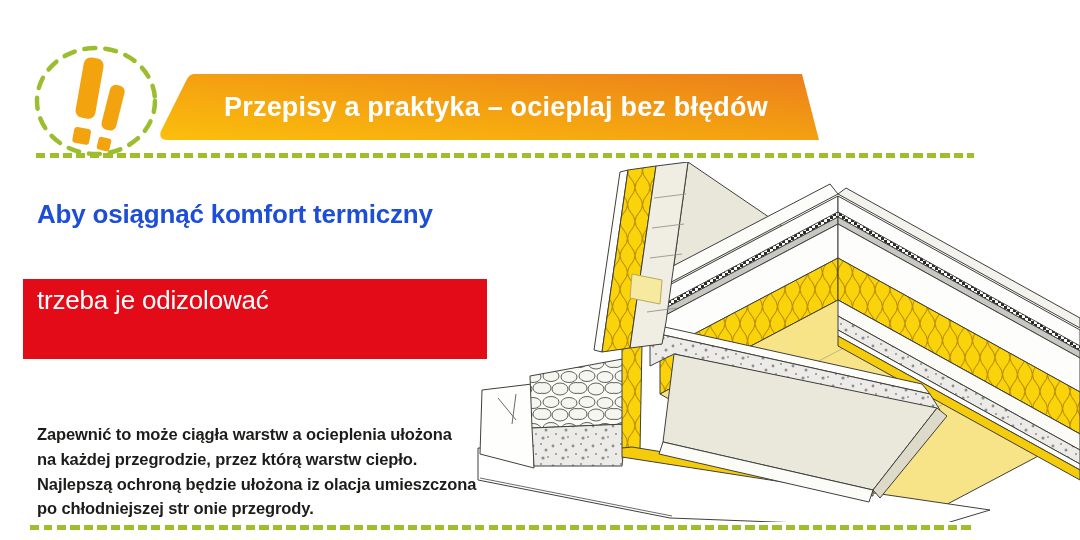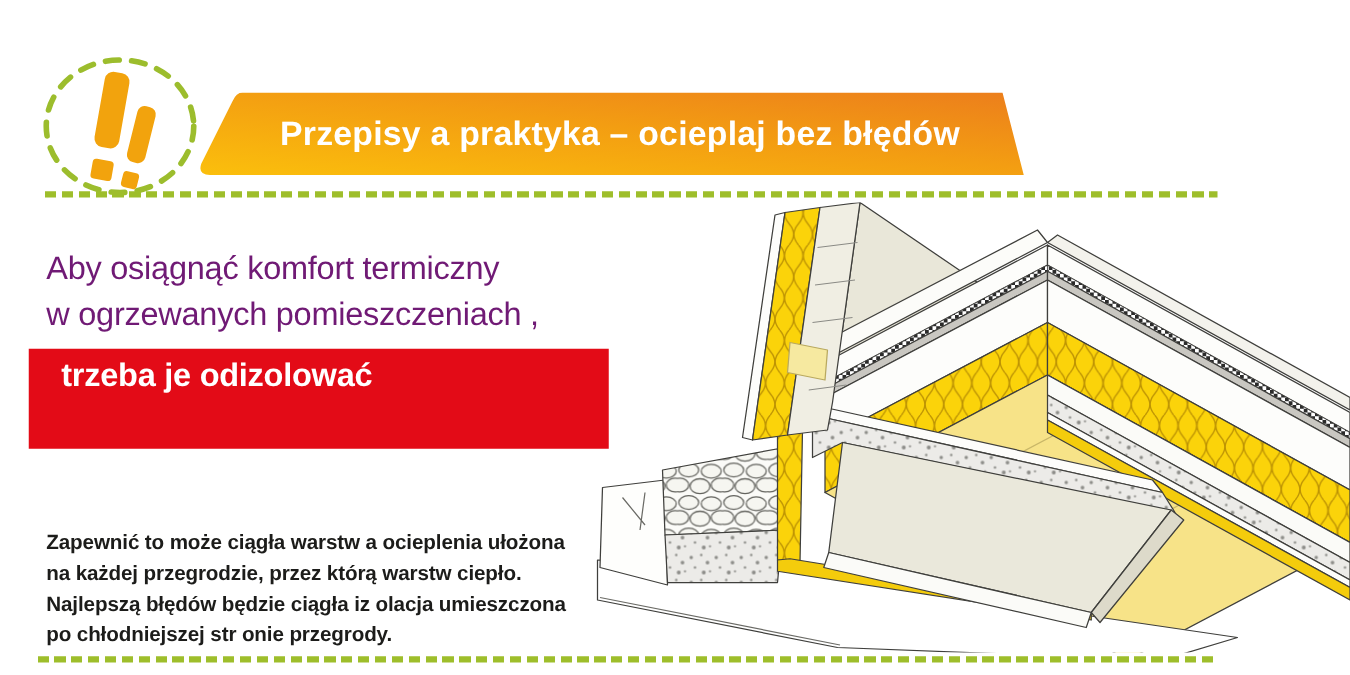--- a/index.html
+++ b/index.html
@@ -19,7 +19,7 @@
   #divider-bottom{left:30px;top:525px;width:944px;}
 
   
-  #intro{left:37px;top:196px;font-size:26px;font-weight:normal;color:#701a75;
+  #intro{left:37px;top:196px;font-size:26px;font-weight:bold;color:#1d4ed8;
          line-height:37px;letter-spacing:-0.2px;white-space:nowrap;}
   #highlight{left:23px;top:279px;width:464px;height:80px;background:#E30B17;}
   #highlight-text{left:37px;top:282px;font-size:26px;font-weight:bold;color:#ffffff;

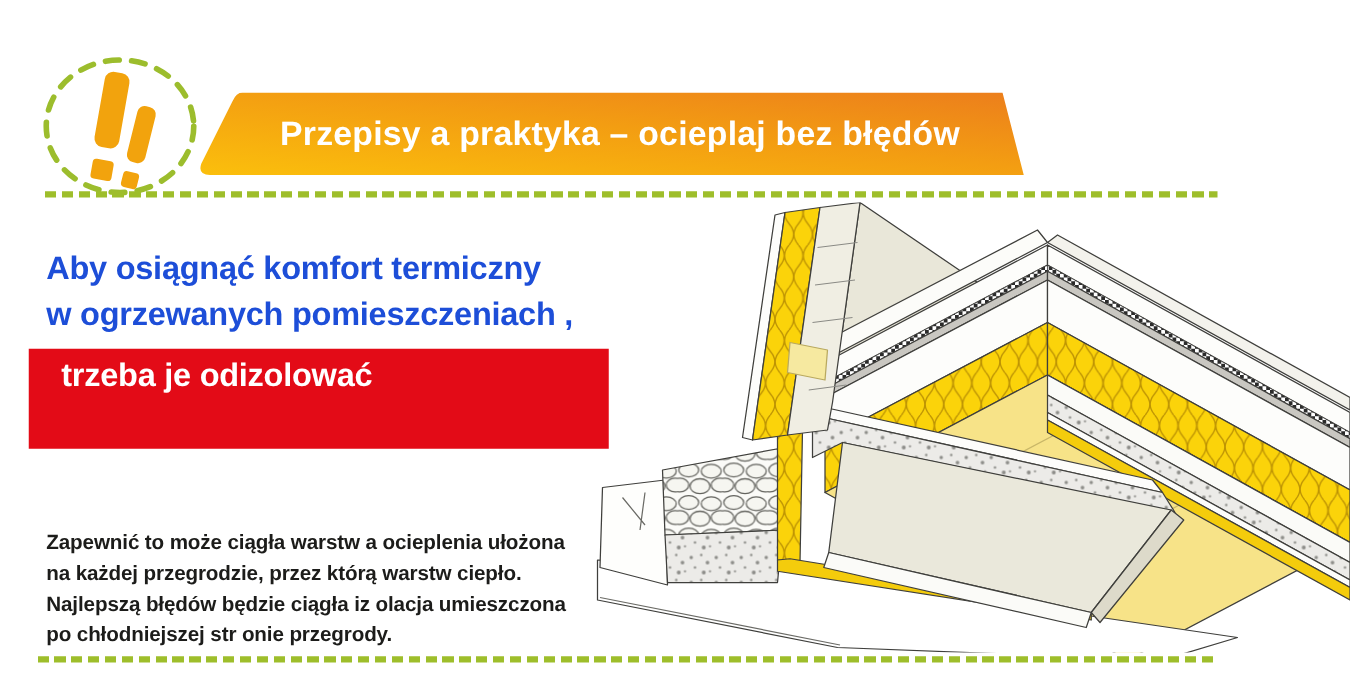--- a/index.html
+++ b/index.html
@@ -65,7 +65,6 @@
 
 <div id="intro" class="abs">
   <div>Aby osiągnąć komfort termiczny</div>
-  <div>w ogrzewanych pomieszczeniach ,</div>
 </div>
 <div id="highlight" class="abs"></div>
 <div id="highlight-text" class="abs">

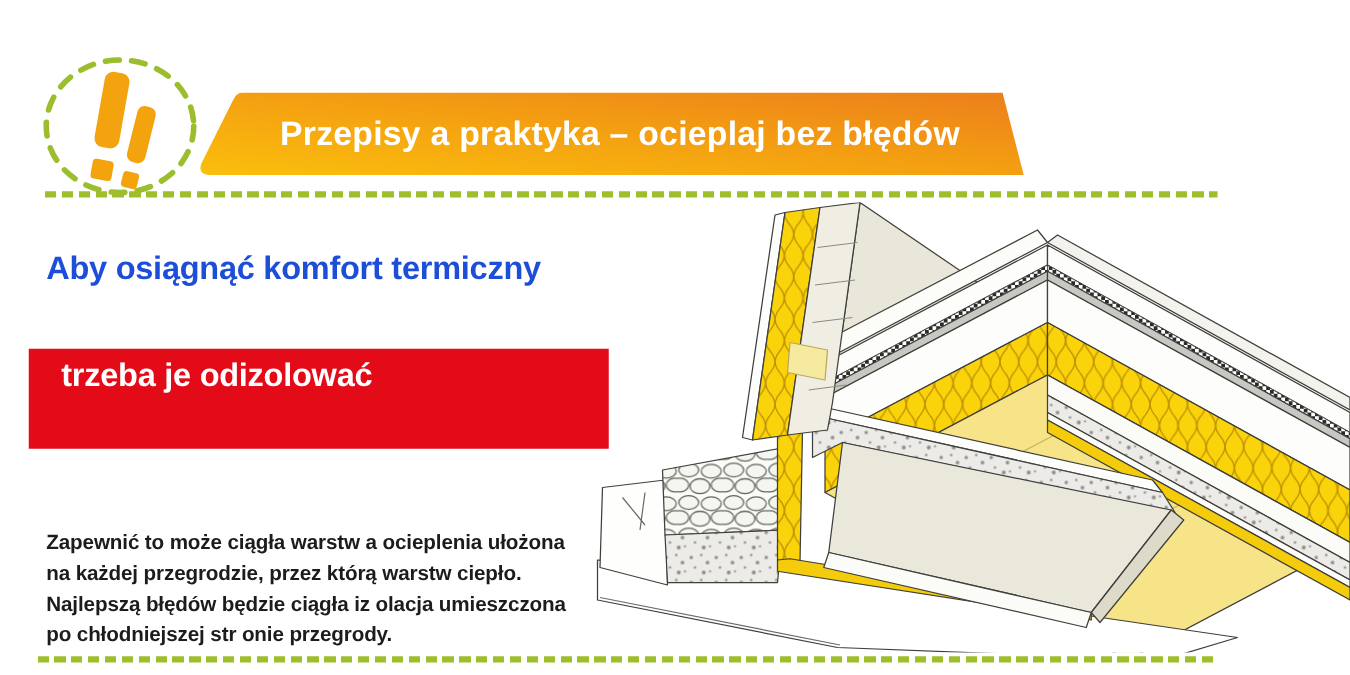--- a/index.html
+++ b/index.html
@@ -22,8 +22,8 @@
   #intro{left:37px;top:196px;font-size:26px;font-weight:bold;color:#1d4ed8;
          line-height:37px;letter-spacing:-0.2px;white-space:nowrap;}
   #highlight{left:23px;top:279px;width:464px;height:80px;background:#E30B17;}
-  #highlight-text{left:37px;top:282px;font-size:26px;font-weight:bold;color:#ffffff;
-         line-height:37px;letter-spacing:-0.2px;white-space:nowrap;margin-left:12px;}
+  #highlight-text{left:37px;top:282px;font-size:26px;font-weight:normal;color:#ffffff;
+         line-height:37px;letter-spacing:-0.2px;white-space:nowrap;}
 
   
   #body-par{left:37px;top:406px;font-size:16.5px;color:#1c1c1a;line-height:24.8px;

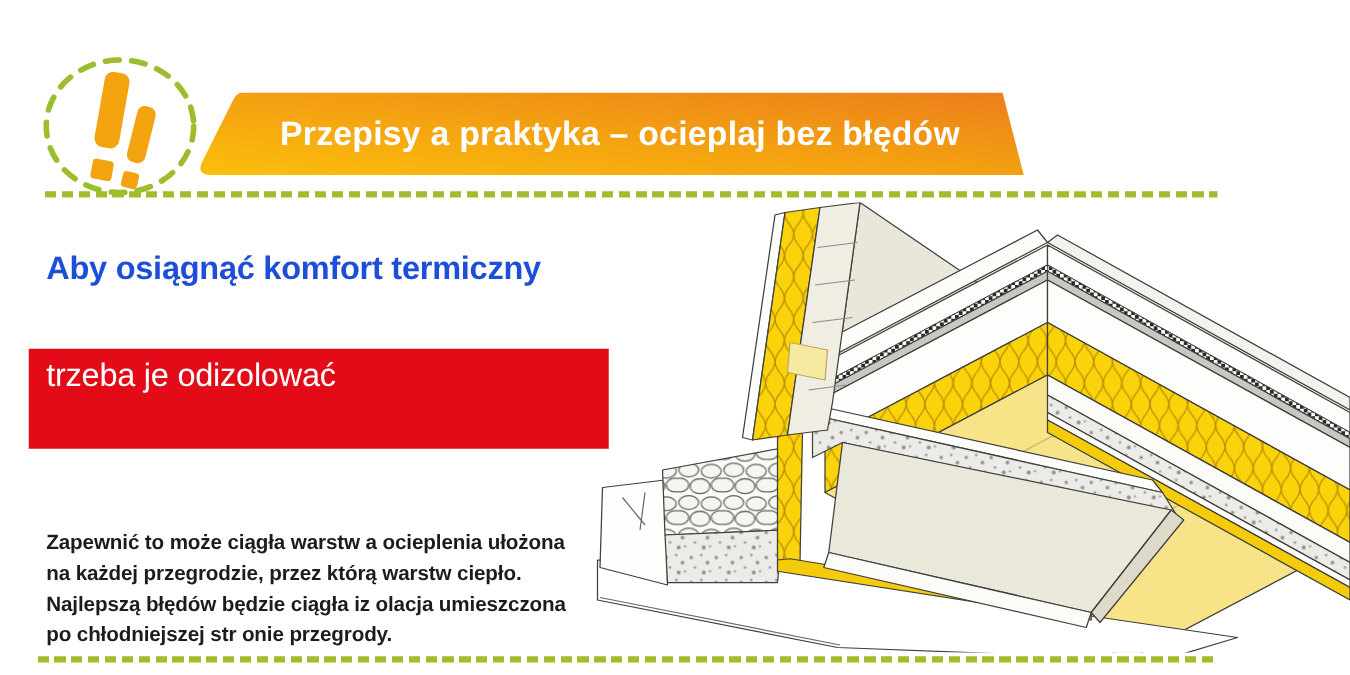--- a/index.html
+++ b/index.html
@@ -74,7 +74,7 @@
 <div id="body-par" class="abs">
   <div>Zapewnić to może ciągła warstw a ocieplenia ułożona</div>
   <div>na każdej przegrodzie, przez którą warstw ciepło.</div>
-  <div>Najlepszą błędów będzie ciągła iz olacja umieszczona</div>
+  <div>Najlepszą ochroną będzie ułożona iz olacja umieszczona</div>
   <div>po chłodniejszej str onie przegrody.</div>
 </div>
 

